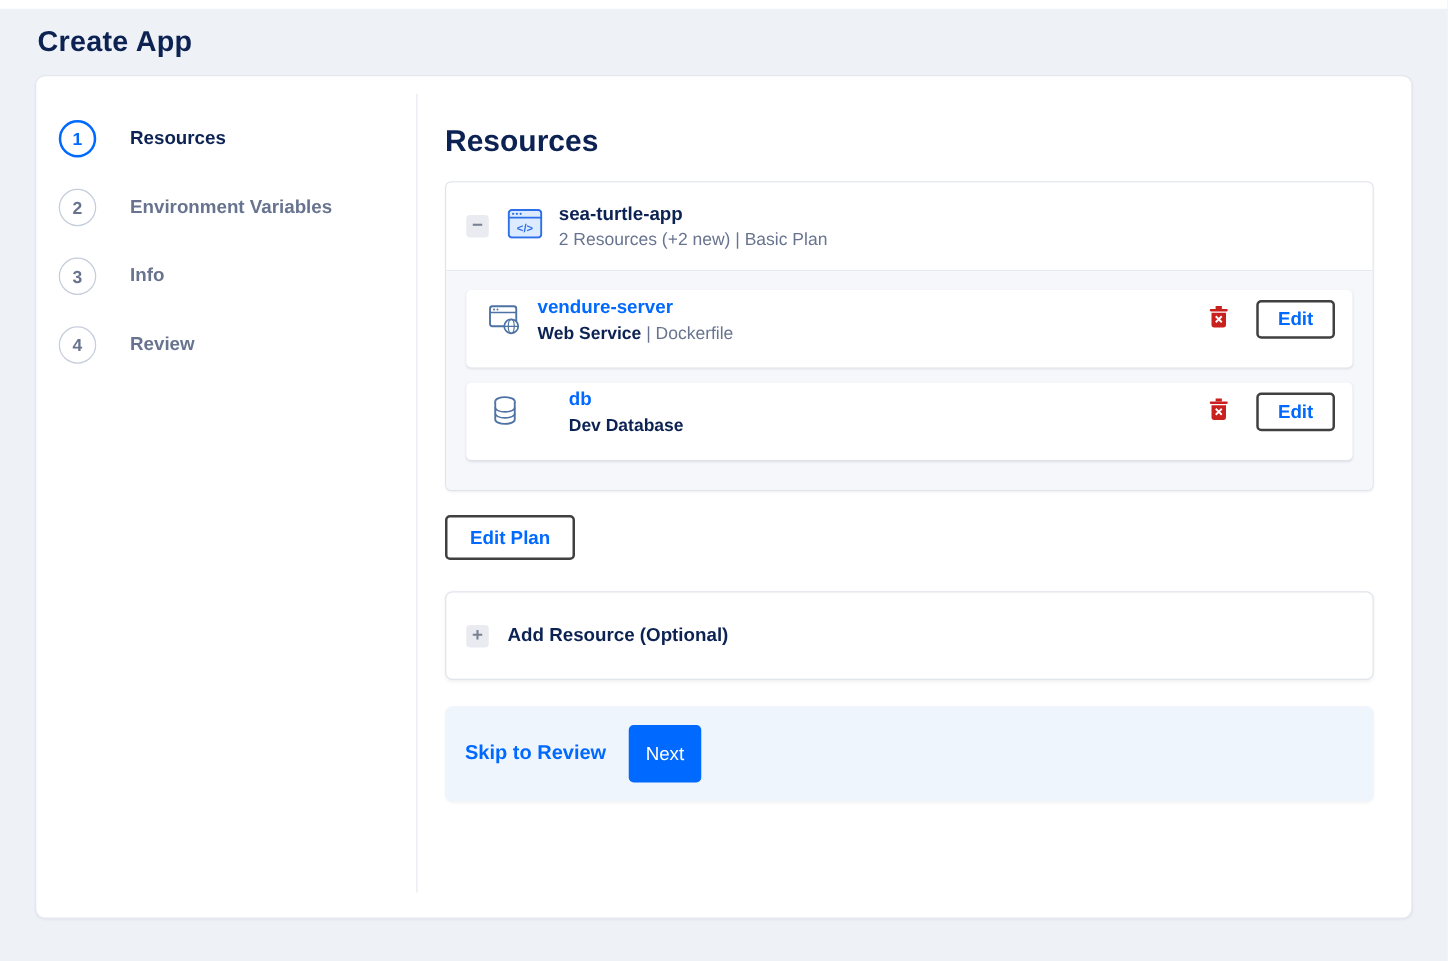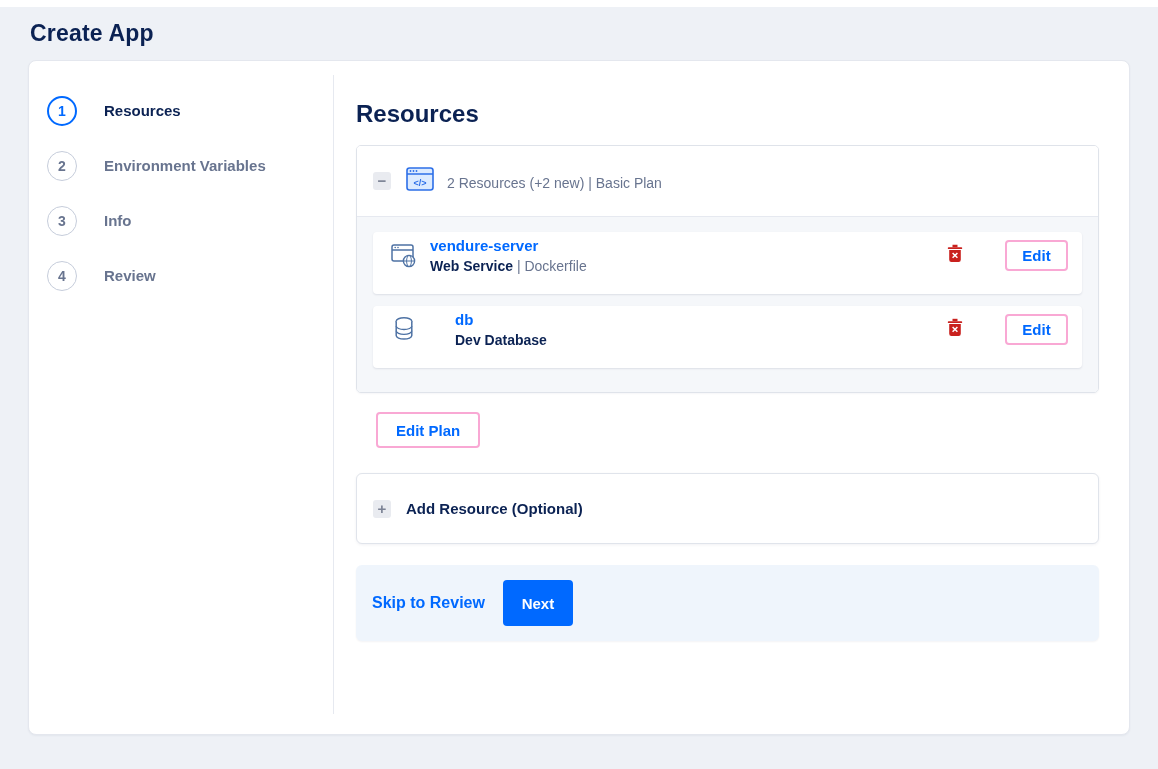--- a/index.html
+++ b/index.html
@@ -156,6 +156,7 @@
             </svg>
           </span>
           <div class="titles">
+            <div class="group-title">sea-turtle-app</div>
             <div class="group-sub">2 Resources (+2 new) | Basic Plan</div>
           </div>
         </header>

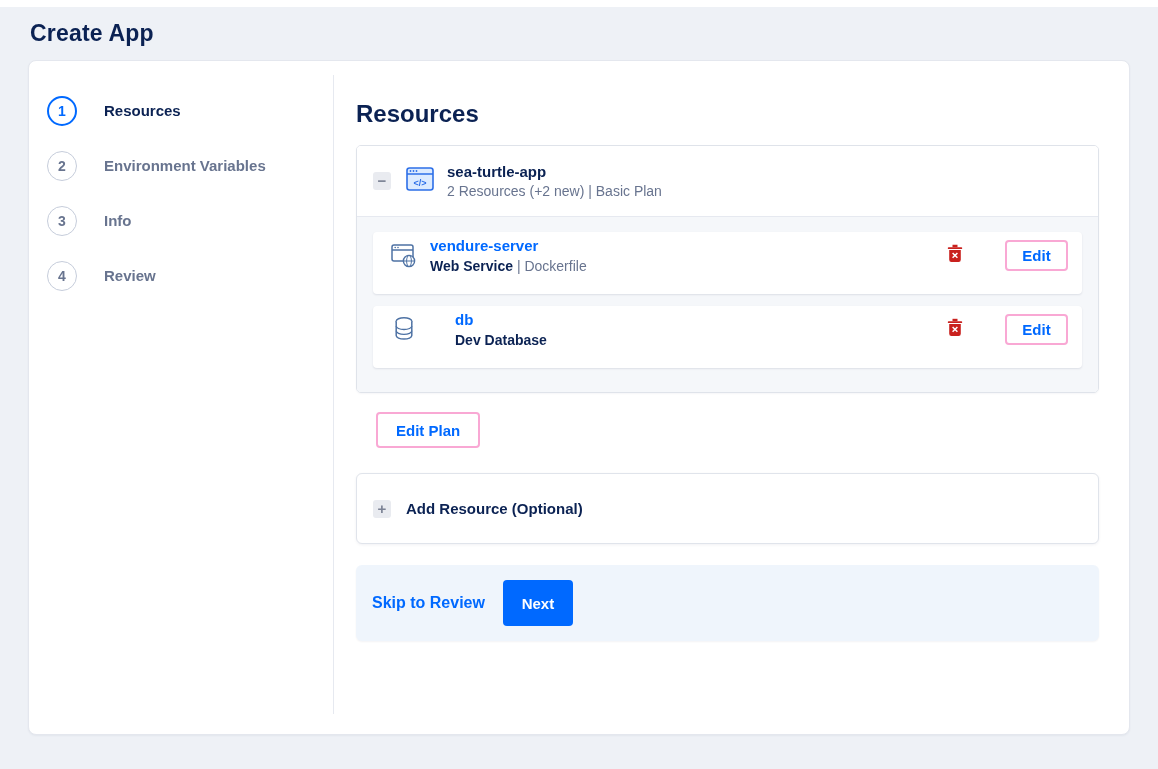--- a/index.html
+++ b/index.html
@@ -84,8 +84,8 @@
   .res-actions { margin-left:auto; display:flex; align-items:center; gap:22px; }
   .trash-btn { background:none; border:none; padding:0; cursor:pointer; display:flex; }
   .btn-outline {
-    background:#fff; border:2px solid #f9a8d4; color:#0069ff;
-    font-weight:bold; border-radius:4px; cursor:pointer; font-family:inherit;margin-left:20px;
+    background:#fff; border:2px solid #404040; color:#0069ff;
+    font-weight:bold; border-radius:4px; cursor:pointer; font-family:inherit;
   }
   .btn-outline.small { width:63px; height:31px; font-size:15px; }
   .btn-outline.plan { margin-top:19px; height:36px; padding:0 18px; font-size:15px; display:inline-block; }

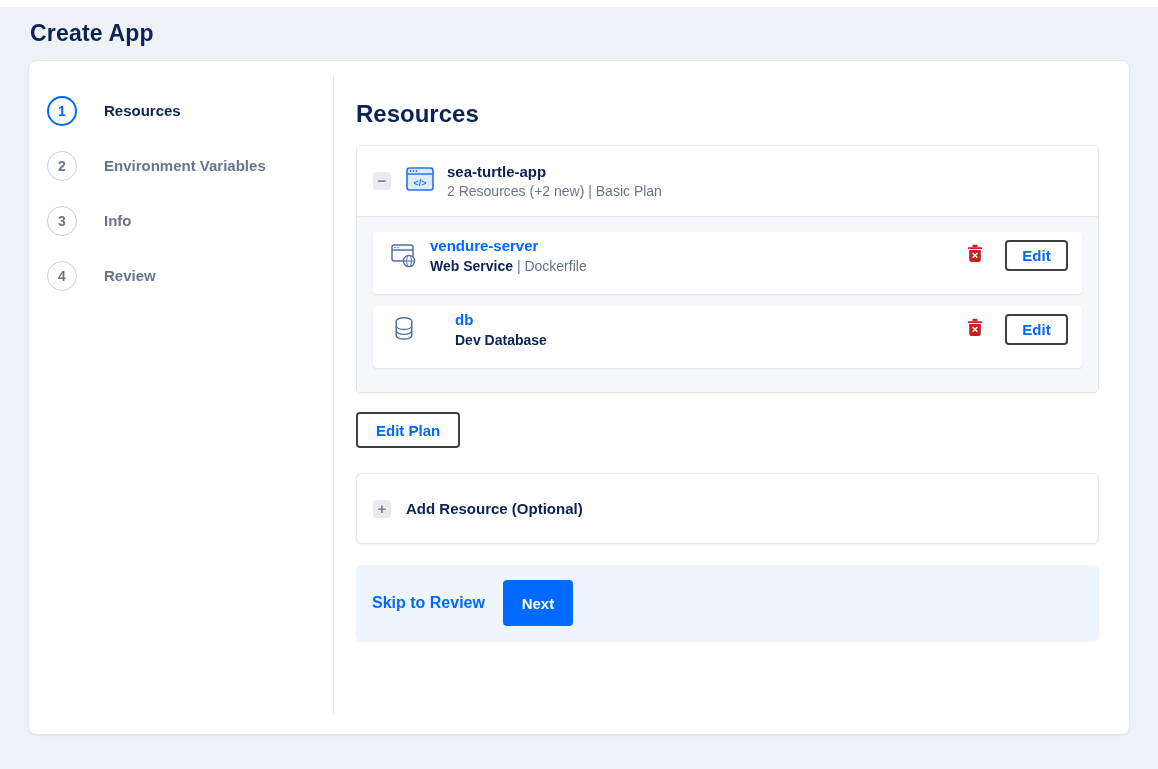--- a/index.html
+++ b/index.html
@@ -104,9 +104,9 @@
   }
   .skip-link { color:#0069ff; font-weight:bold; font-size:16px; text-decoration:none; cursor:pointer; }
   .btn-primary {
-    margin-left:18px; width:70px; height:46px;
+    margin-left:18px; width:58px; height:46px;
     background:#0069ff; color:#fff; border:none; border-radius:4px;
-    font-weight:bold; font-size:15px; cursor:pointer; font-family:inherit;
+    font-weight:normal; font-size:15px; cursor:pointer; font-family:inherit;
   }
 </style>
 </head>

